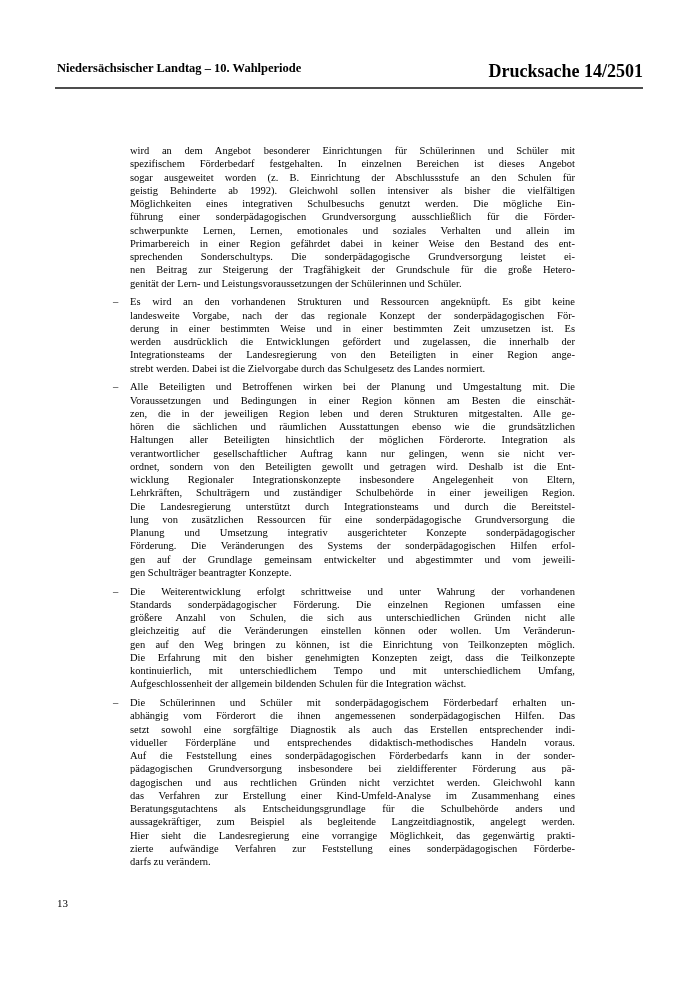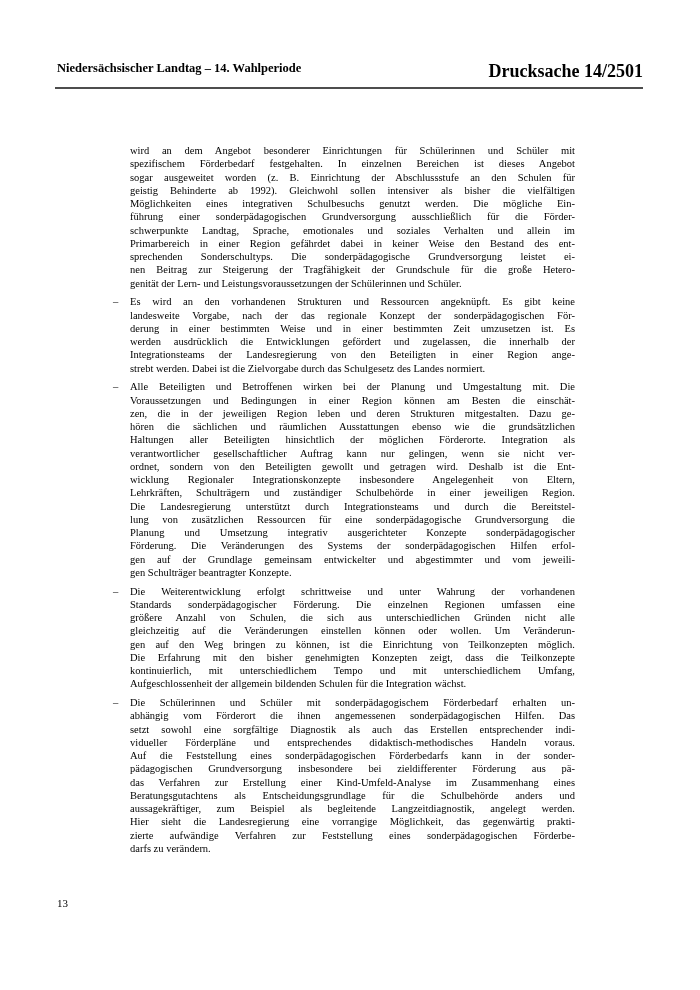--- a/index.html
+++ b/index.html
@@ -79,7 +79,7 @@
 
 <div class="page">
 
-  <div class="header-left">Niedersächsischer Landtag – 14. Wahlperiode</div>
+  <div class="header-left">Niedersächsischer Landtag – 10. Wahlperiode</div>
 
   <div class="header-right">Drucksache 14/2501</div>
 

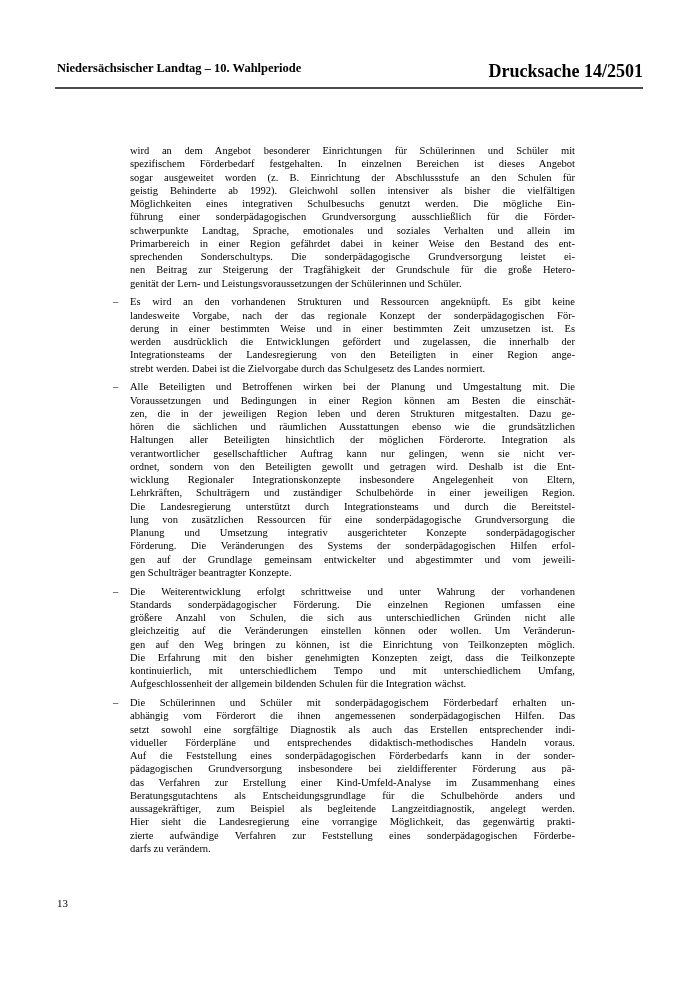--- a/index.html
+++ b/index.html
@@ -93,7 +93,7 @@
         <div class="line">geistig Behinderte ab 1992). Gleichwohl sollen intensiver als bisher die vielfältigen</div>
         <div class="line">Möglichkeiten eines integrativen Schulbesuchs genutzt werden. Die mögliche Ein-</div>
         <div class="line">führung einer sonderpädagogischen Grundversorgung ausschließlich für die Förder-</div>
-        <div class="line">schwerpunkte Landtag, Sprache, emotionales und soziales Verhalten und allein im</div>
+        <div class="line">schwerpunkte Lernen, Lernen, emotionales und soziales Verhalten und allein im</div>
         <div class="line">Primarbereich in einer Region gefährdet dabei in keiner Weise den Bestand des ent-</div>
         <div class="line">sprechenden Sonderschultyps. Die sonderpädagogische Grundversorgung leistet ei-</div>
         <div class="line">nen Beitrag zur Steigerung der Tragfähigkeit der Grundschule für die große Hetero-</div>

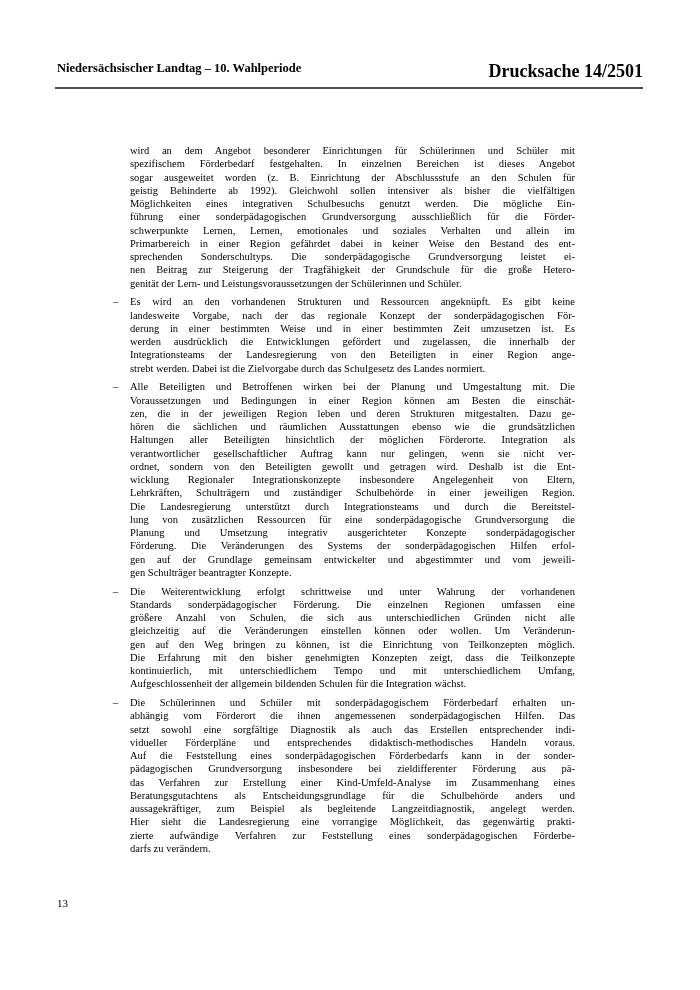--- a/index.html
+++ b/index.html
@@ -112,7 +112,7 @@
         <span class="dash">–</span>
         <div class="line">Alle Beteiligten und Betroffenen wirken bei der Planung und Umgestaltung mit. Die</div>
         <div class="line">Voraussetzungen und Bedingungen in einer Region können am Besten die einschät-</div>
-        <div class="line">zen, die in der jeweiligen Region leben und deren Strukturen mitgestalten. Dazu ge-</div>
+        <div class="line">zen, die in der jeweiligen Region leben und deren Strukturen mitgestalten. Alle ge-</div>
         <div class="line">hören die sächlichen und räumlichen Ausstattungen ebenso wie die grundsätzlichen</div>
         <div class="line">Haltungen aller Beteiligten hinsichtlich der möglichen Förderorte. Integration als</div>
         <div class="line">verantwortlicher gesellschaftlicher Auftrag kann nur gelingen, wenn sie nicht ver-</div>

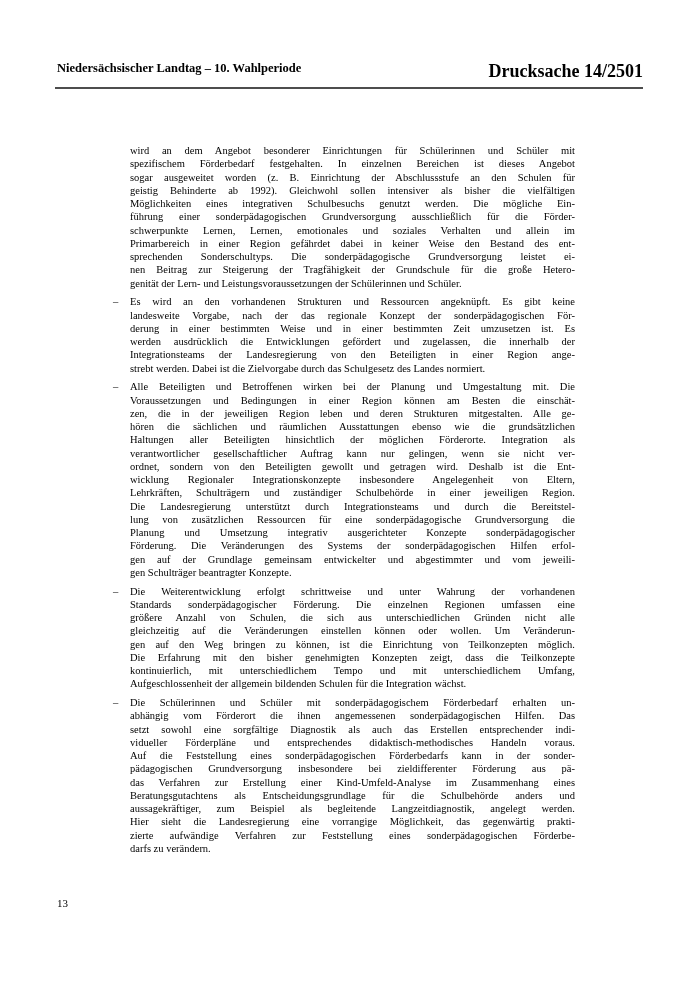--- a/index.html
+++ b/index.html
@@ -145,6 +145,7 @@
         <div class="line">vidueller Förderpläne und entsprechendes didaktisch-methodisches Handeln voraus.</div>
         <div class="line">Auf die Feststellung eines sonderpädagogischen Förderbedarfs kann in der sonder-</div>
         <div class="line">pädagogischen Grundversorgung insbesondere bei zieldifferenter Förderung aus pä-</div>
+        <div class="line">dagogischen und aus rechtlichen Gründen nicht verzichtet werden. Gleichwohl kann</div>
         <div class="line">das Verfahren zur Erstellung einer Kind-Umfeld-Analyse im Zusammenhang eines</div>
         <div class="line">Beratungsgutachtens als Entscheidungsgrundlage für die Schulbehörde anders und</div>
         <div class="line">aussagekräftiger, zum Beispiel als begleitende Langzeitdiagnostik, angelegt werden.</div>

